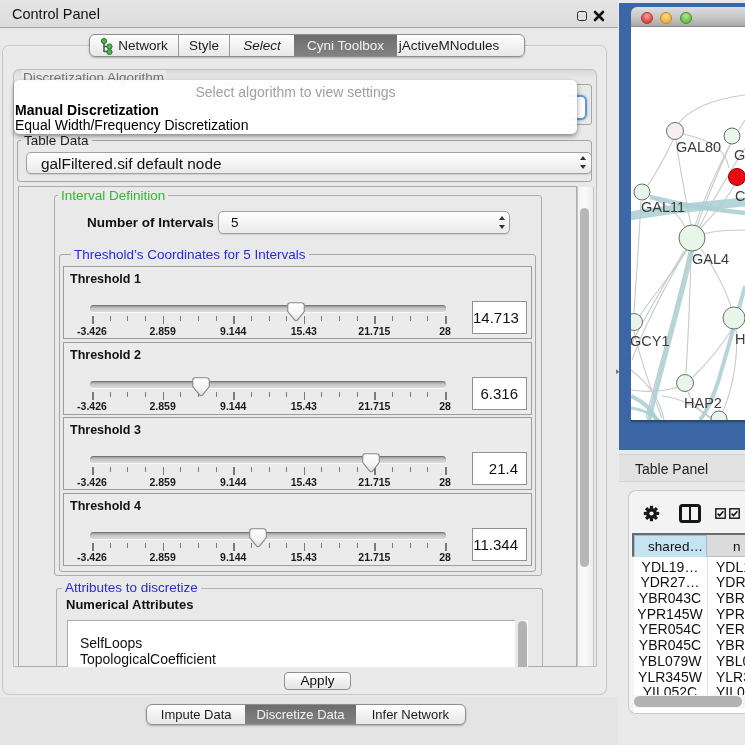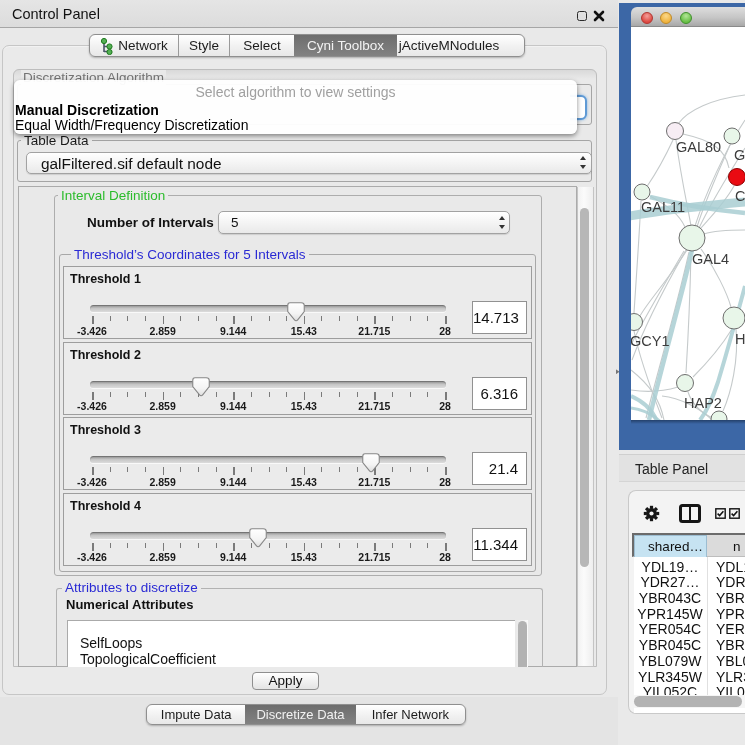--- a/index.html
+++ b/index.html
@@ -248,7 +248,7 @@
     <div class="sep"></div>
     <div class="seg" style="width:50px;">Style</div>
     <div class="sep"></div>
-    <div class="seg" style="width:64px;">Select</div>
+    <div class="seg" style="width:64px;font-style:italic;">Select</div>
     <div class="seg segsel" style="width:103px;">Cyni Toolbox</div>
     <div class="seg" style="width:104px;">jActiveMNodules</div>
   </div>

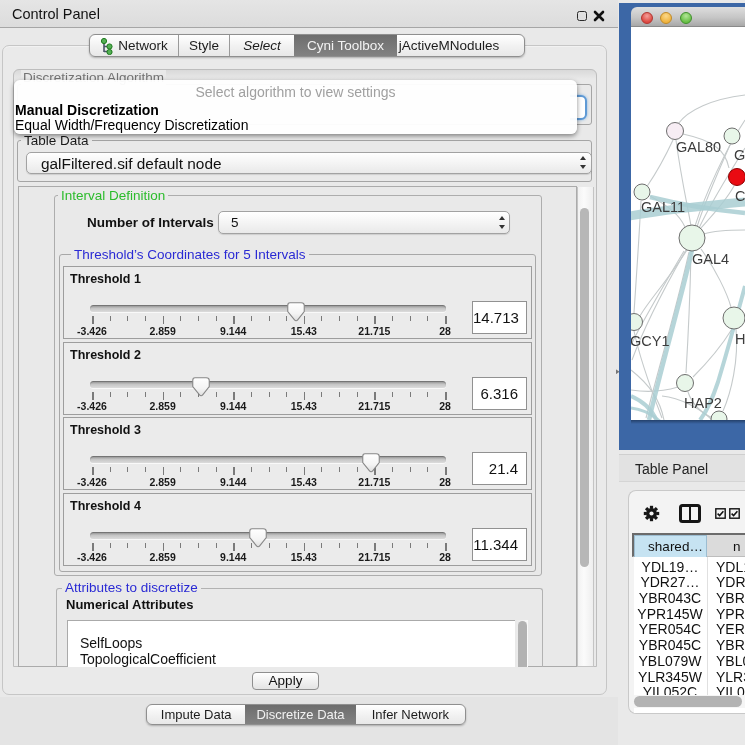--- a/index.html
+++ b/index.html
@@ -221,7 +221,7 @@
   </div>
 <div class="abs" style="left:515px;top:620px;width:13px;height:47px;background:linear-gradient(90deg,#e8e8e8,#fafafa);"></div>
 <div class="abs" style="left:518px;top:621px;width:9px;height:46px;background:#b2b2b2;border-radius:5px 5px 0 0;"></div>
-<div class="abs" style="left:252px;top:672px;width:67px;height:18px;background:linear-gradient(180deg,#ffffff,#eeeeee 60%,#e4e4e4);border:1px solid #8f8f8f;border-radius:4px;font-size:13.5px;color:#111;text-align:center;line-height:16px;">Apply</div>
+<div class="abs" style="left:284px;top:672px;width:67px;height:18px;background:linear-gradient(180deg,#ffffff,#eeeeee 60%,#e4e4e4);border:1px solid #8f8f8f;border-radius:4px;font-size:13.5px;color:#111;text-align:center;line-height:16px;">Apply</div>
 <div class="group" style="left:17px;top:84px;width:575px;height:41px;border-color:#a5a5a5;"></div>
 <div class="abs" style="left:21px;top:70px;font-size:13.5px;color:#737373;background:#e9e9e9;padding:0 2px;">Discretization Algorithm</div>
 <div class="abs" style="left:570px;top:92px;width:21px;height:31px;overflow:hidden;">

